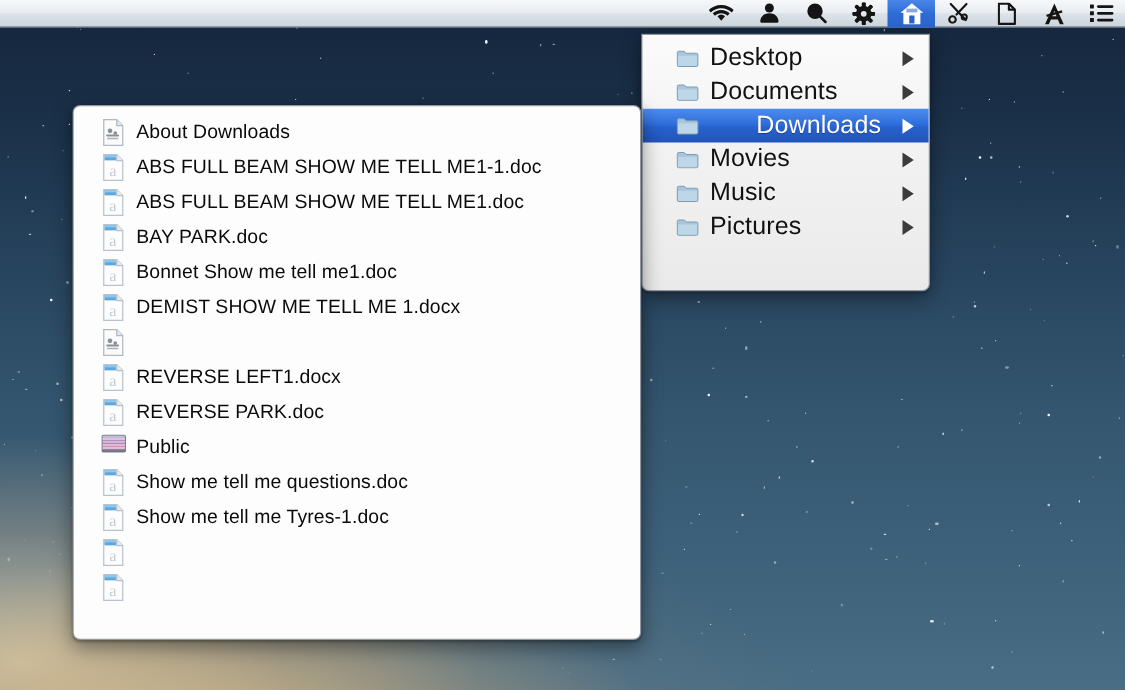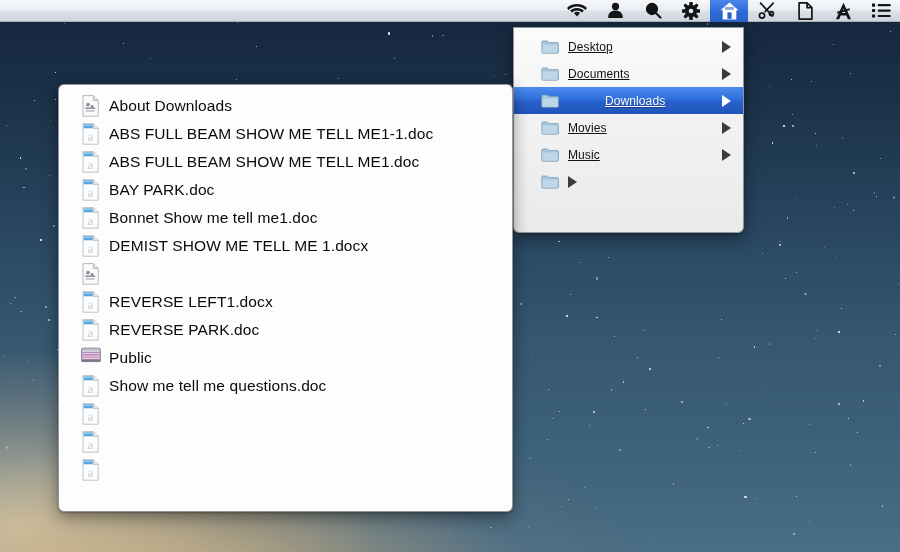--- a/index.html
+++ b/index.html
@@ -88,7 +88,7 @@
     position:relative;
   }
   .fm-row .fm-label {
-    font-size:12px; color:#111; flex:1 1 auto; letter-spacing:0.1px;text-decoration:underline;
+    font-size:20px; color:#111; flex:1 1 auto; letter-spacing:0.1px;
   }
   .fm-row.selected {
     background:linear-gradient(180deg,#4d8ced 0%,#2f6fdd 45%,#2861cd 55%,#2154b9 100%);

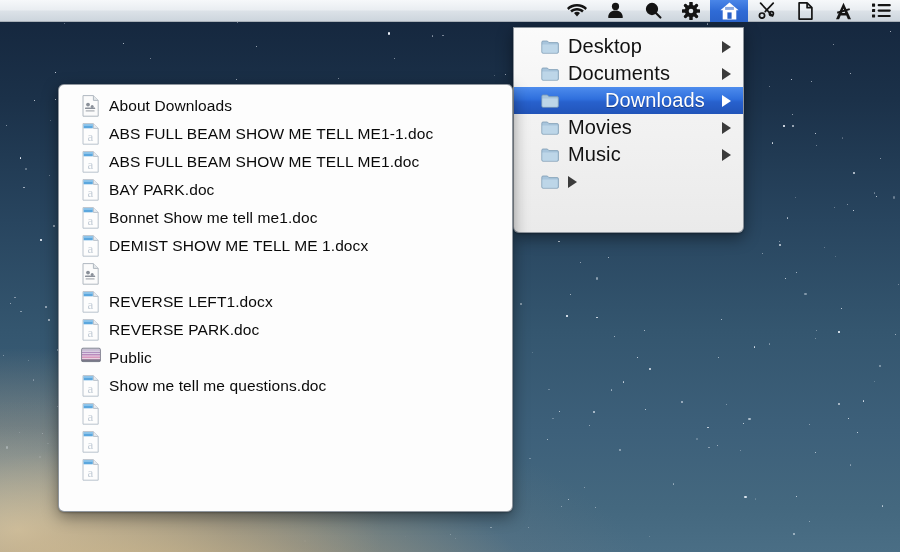--- a/index.html
+++ b/index.html
@@ -583,6 +583,7 @@
           <path d="M0.8 2.2 a1.2 1.2 0 0 1 1.2-1.2 h4.4 l1.5 1.6 h8.3 a1.2 1.2 0 0 1 1.2 1.2 v8.2 a1.2 1.2 0 0 1-1.2 1.2 h-14.2 a1.2 1.2 0 0 1-1.2-1.2 Z" fill="#a8c5dc" stroke="#7d9cb4" stroke-width="0.8"></path>
           <path d="M1.4 4.6 h15.2 v7.2 a1 1 0 0 1-1 1 h-13.2 a1 1 0 0 1-1-1 Z" fill="#bdd6e8"></path>
         </svg></span>
+      <span class="fm-label">Pictures</span>
       <span class="fm-arrow"></span>
     </div>
   </div>

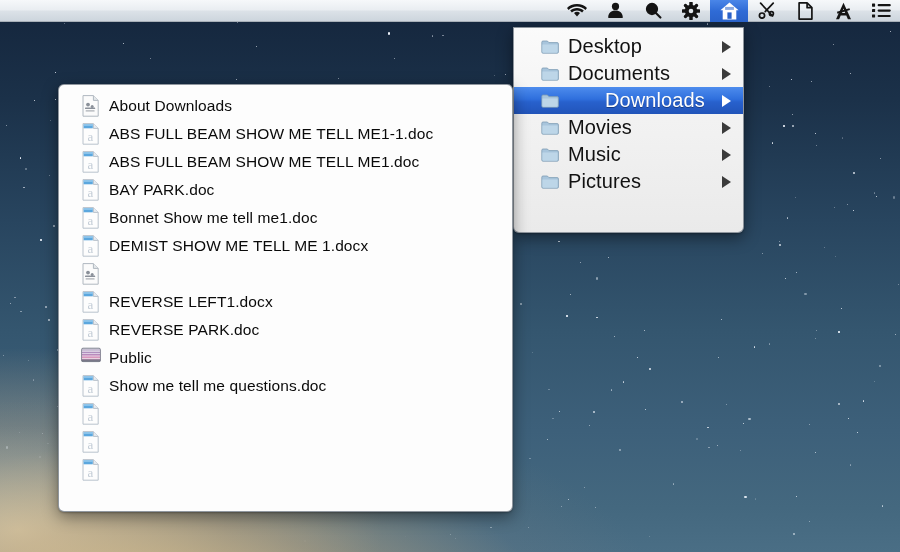--- a/index.html
+++ b/index.html
@@ -723,6 +723,7 @@
           <rect x="2.6" y="1.3" width="9.2" height="1.6" fill="#8fc6ec"></rect>
           <text x="9.3" y="17.6" font-family="Liberation Serif, serif" font-size="13" fill="#c3ccd6" text-anchor="middle">a</text>
         </svg></span>
+      <span class="f-label">Show me tell me Tyres-1.doc</span>
     </div>
     <div class="file-row">
       <span class="ficon"><svg width="19" height="22" viewBox="0 0 19 22">

